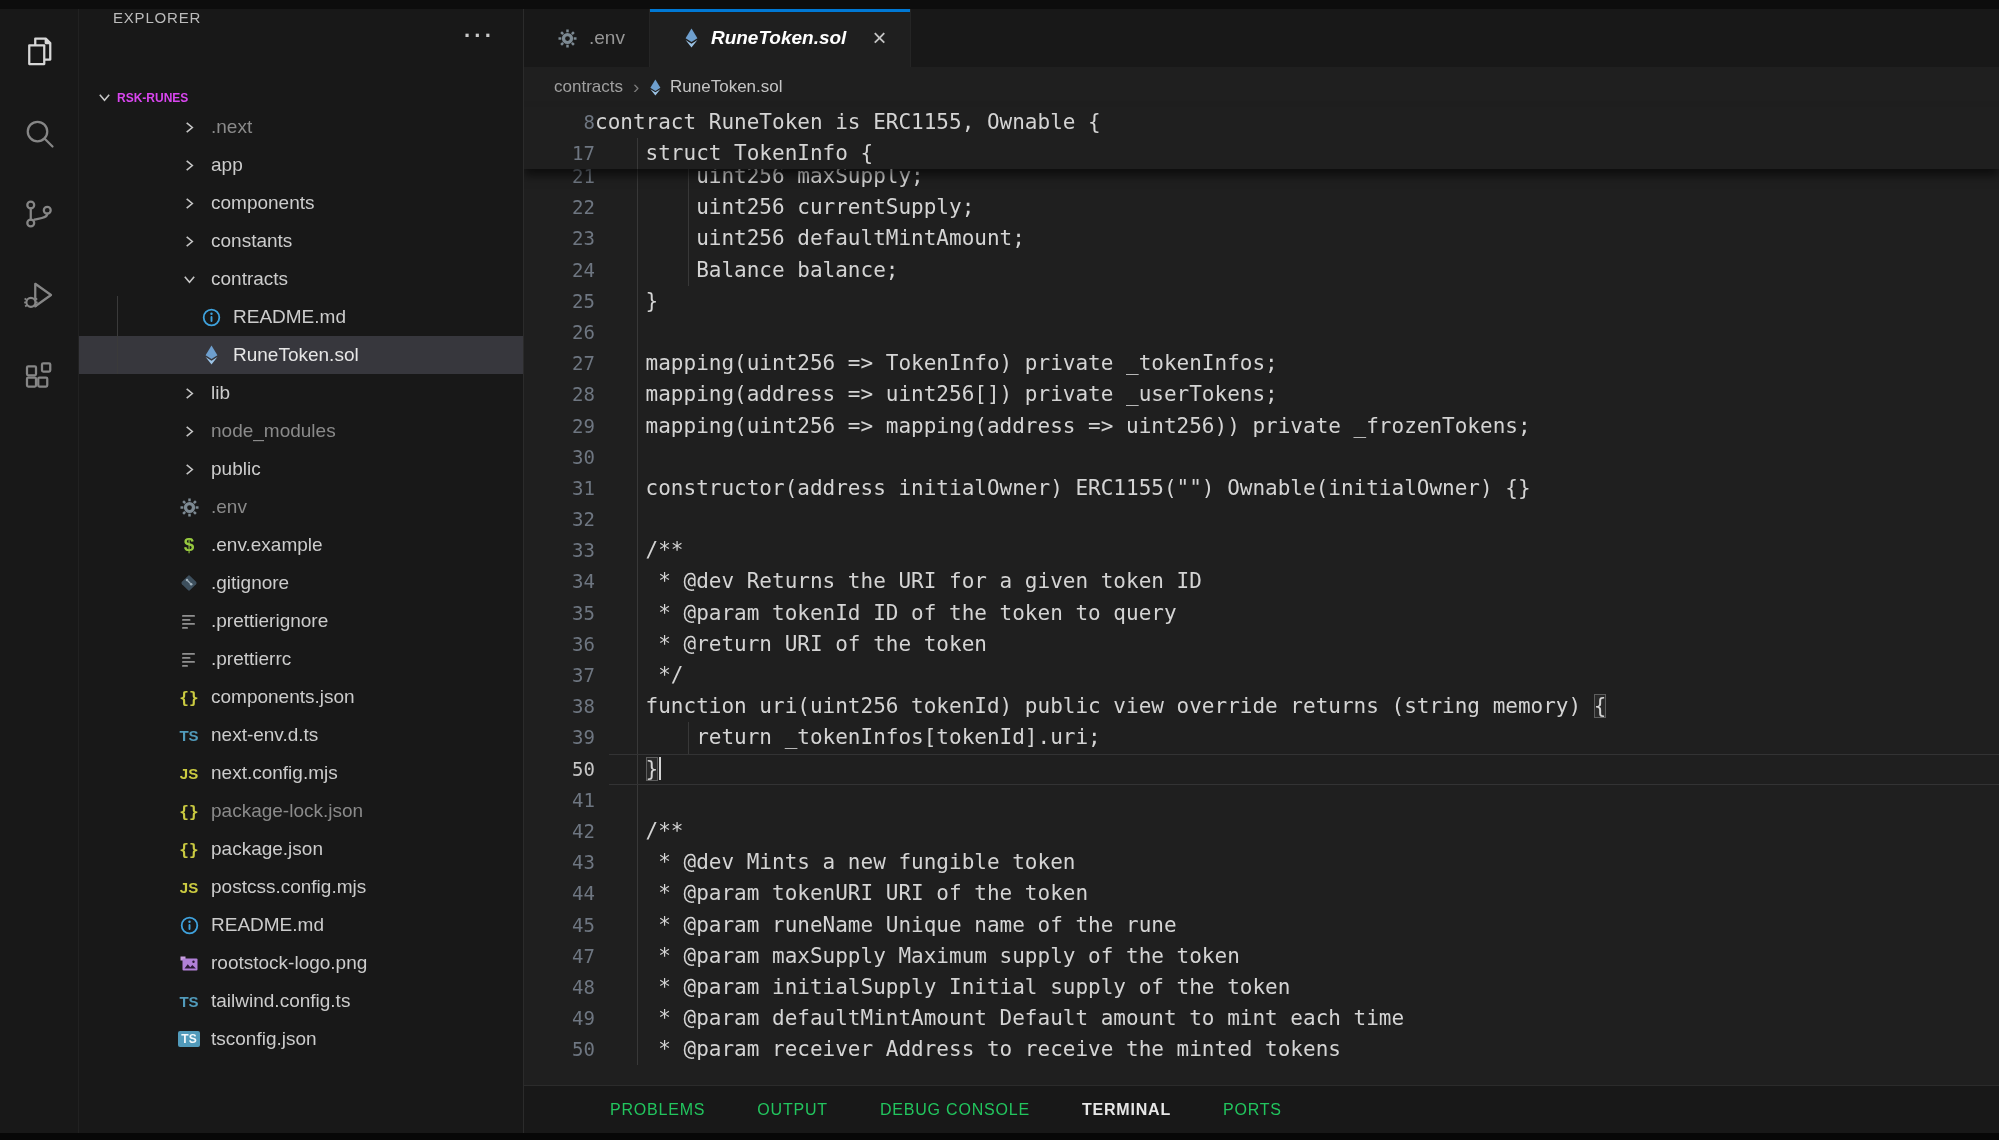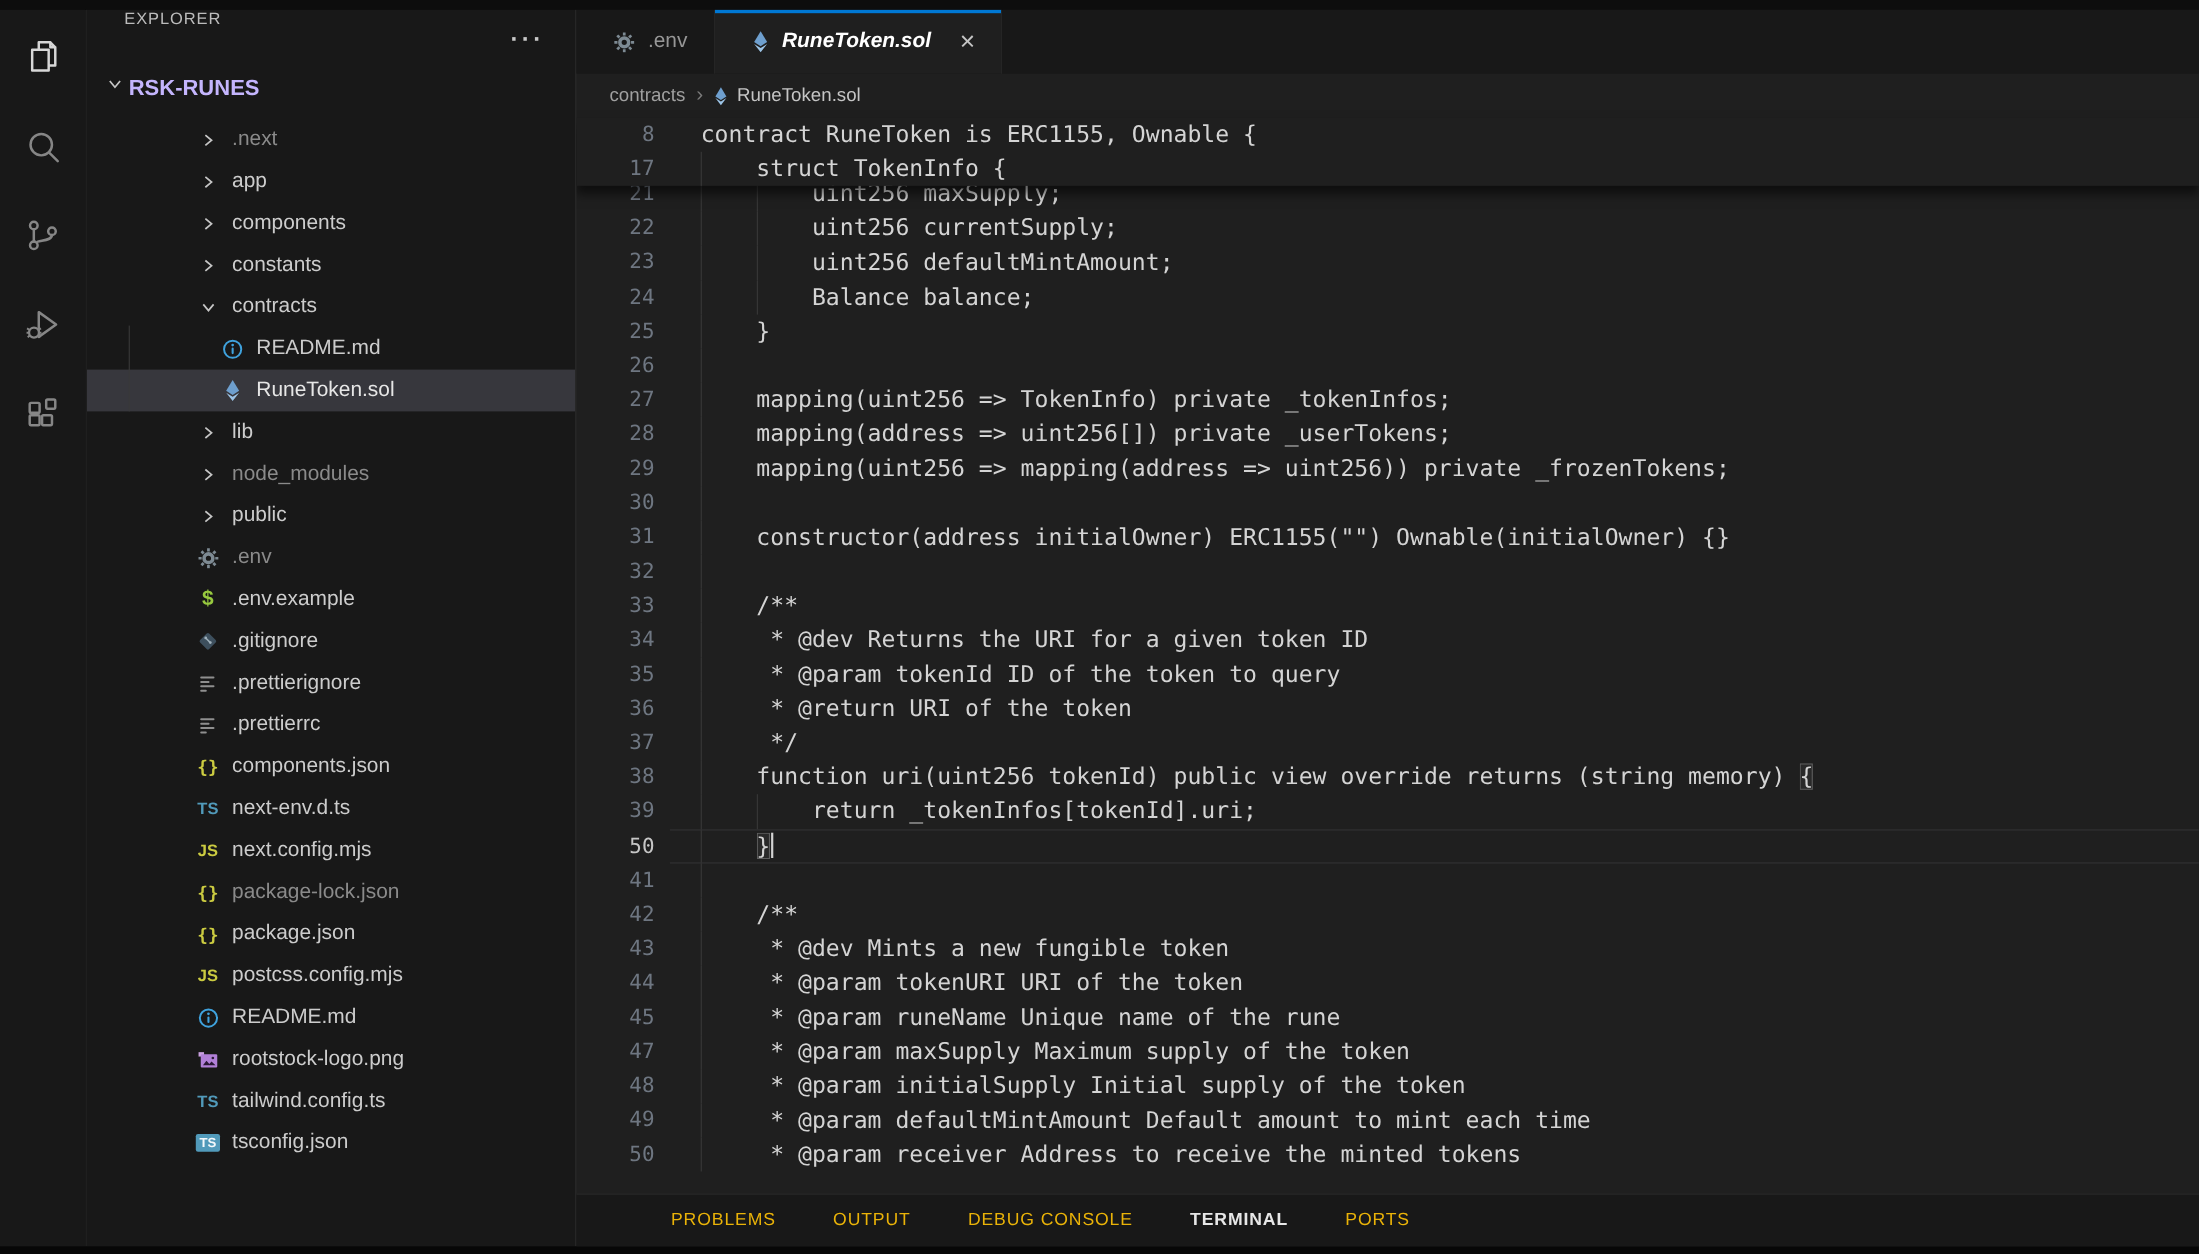--- a/index.html
+++ b/index.html
@@ -23,8 +23,8 @@
     font-size:15px; letter-spacing:.8px; position:relative; }
   .xhead .more { position:absolute; right:28px; top:14px; color:#c8c8c8; font-size:22px;
     letter-spacing:3px; font-weight:bold; cursor:pointer; }
-  .shead { height:36px; display:flex; align-items:flex-start; padding-left:12px; color:#c4b5fd;
-    font-weight:bold; font-size:20px; cursor:pointer; }
+  .shead { height:36px; display:flex; align-items:flex-end; padding-left:12px; color:#d946ef;
+    font-weight:bold; font-size:12px; cursor:pointer; }
   .shead .twisty { width:26px; display:flex; justify-content:center; }
   .tree { padding-top:3px; position:relative; }
   .treeguide { position:absolute; left:38px; width:1px; background:#3a3a3a; }

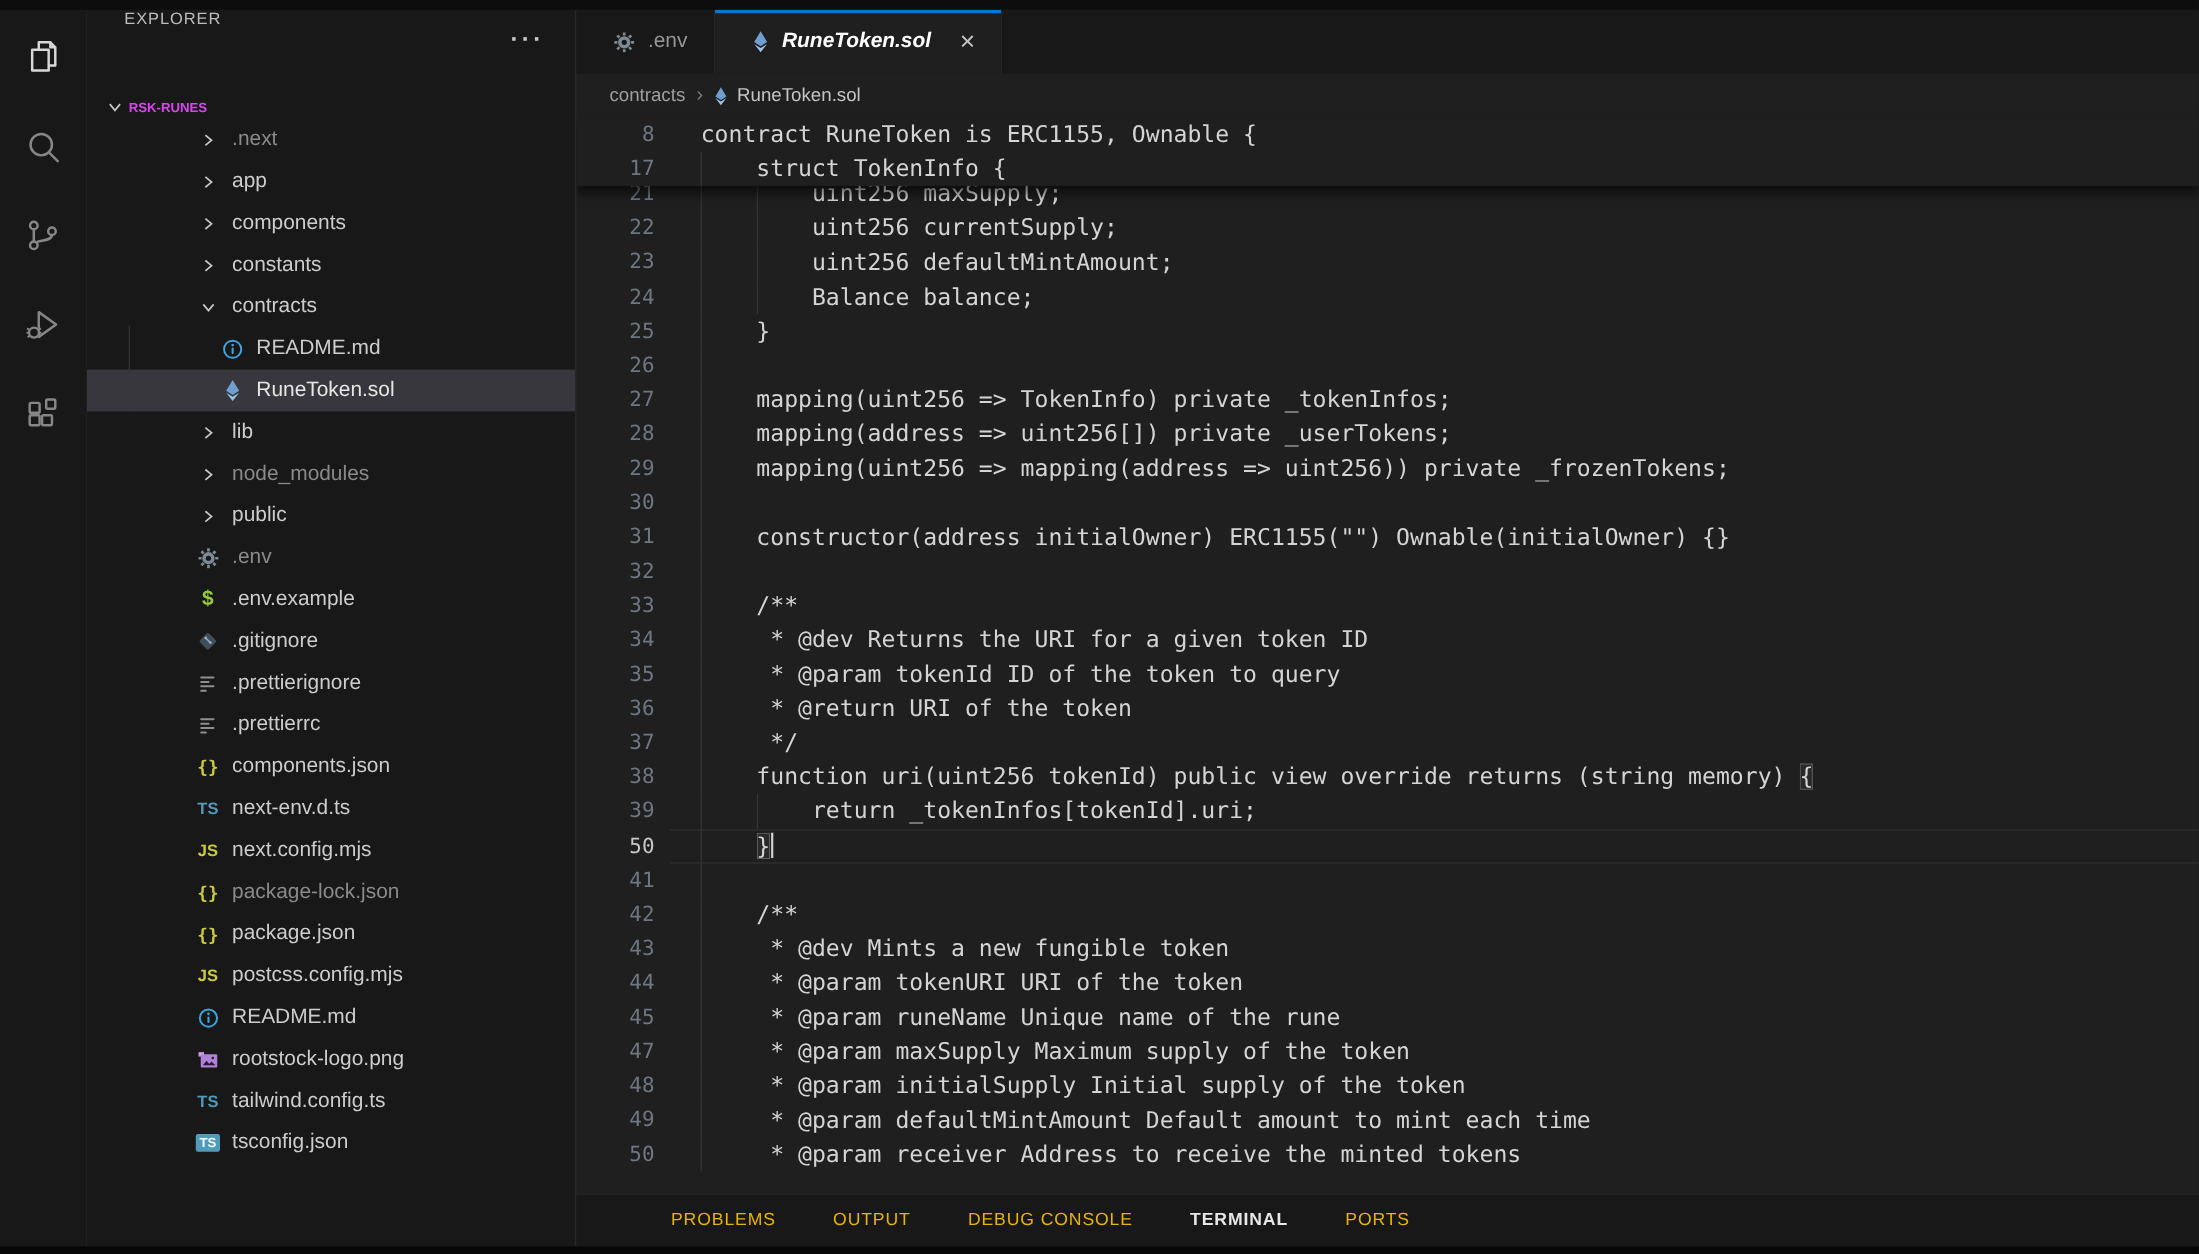--- a/index.html
+++ b/index.html
@@ -68,7 +68,7 @@
     font-family:"DejaVu Sans Mono","Liberation Mono",monospace; font-size:21px; }
   .crow .ln { width:71px; text-align:right; color:#6e7681; font-size:19px; flex:none; }
   .crow.current .ln { color:#c6c6c6; }
-  .crow .ct { margin-left:42px; white-space:pre; color:#d4d4d4; position:relative; z-index:1; }
+  .crow .ct { white-space:pre; color:#d4d4d4; position:relative; z-index:1; }
   .guide { position:absolute; top:0; bottom:0; width:1px; background:#383838; }
   .crow.current::after { content:""; position:absolute; left:85px; right:0; top:0; bottom:0;
     border-top:1px solid #333334; border-bottom:1px solid #333334; pointer-events:none; }

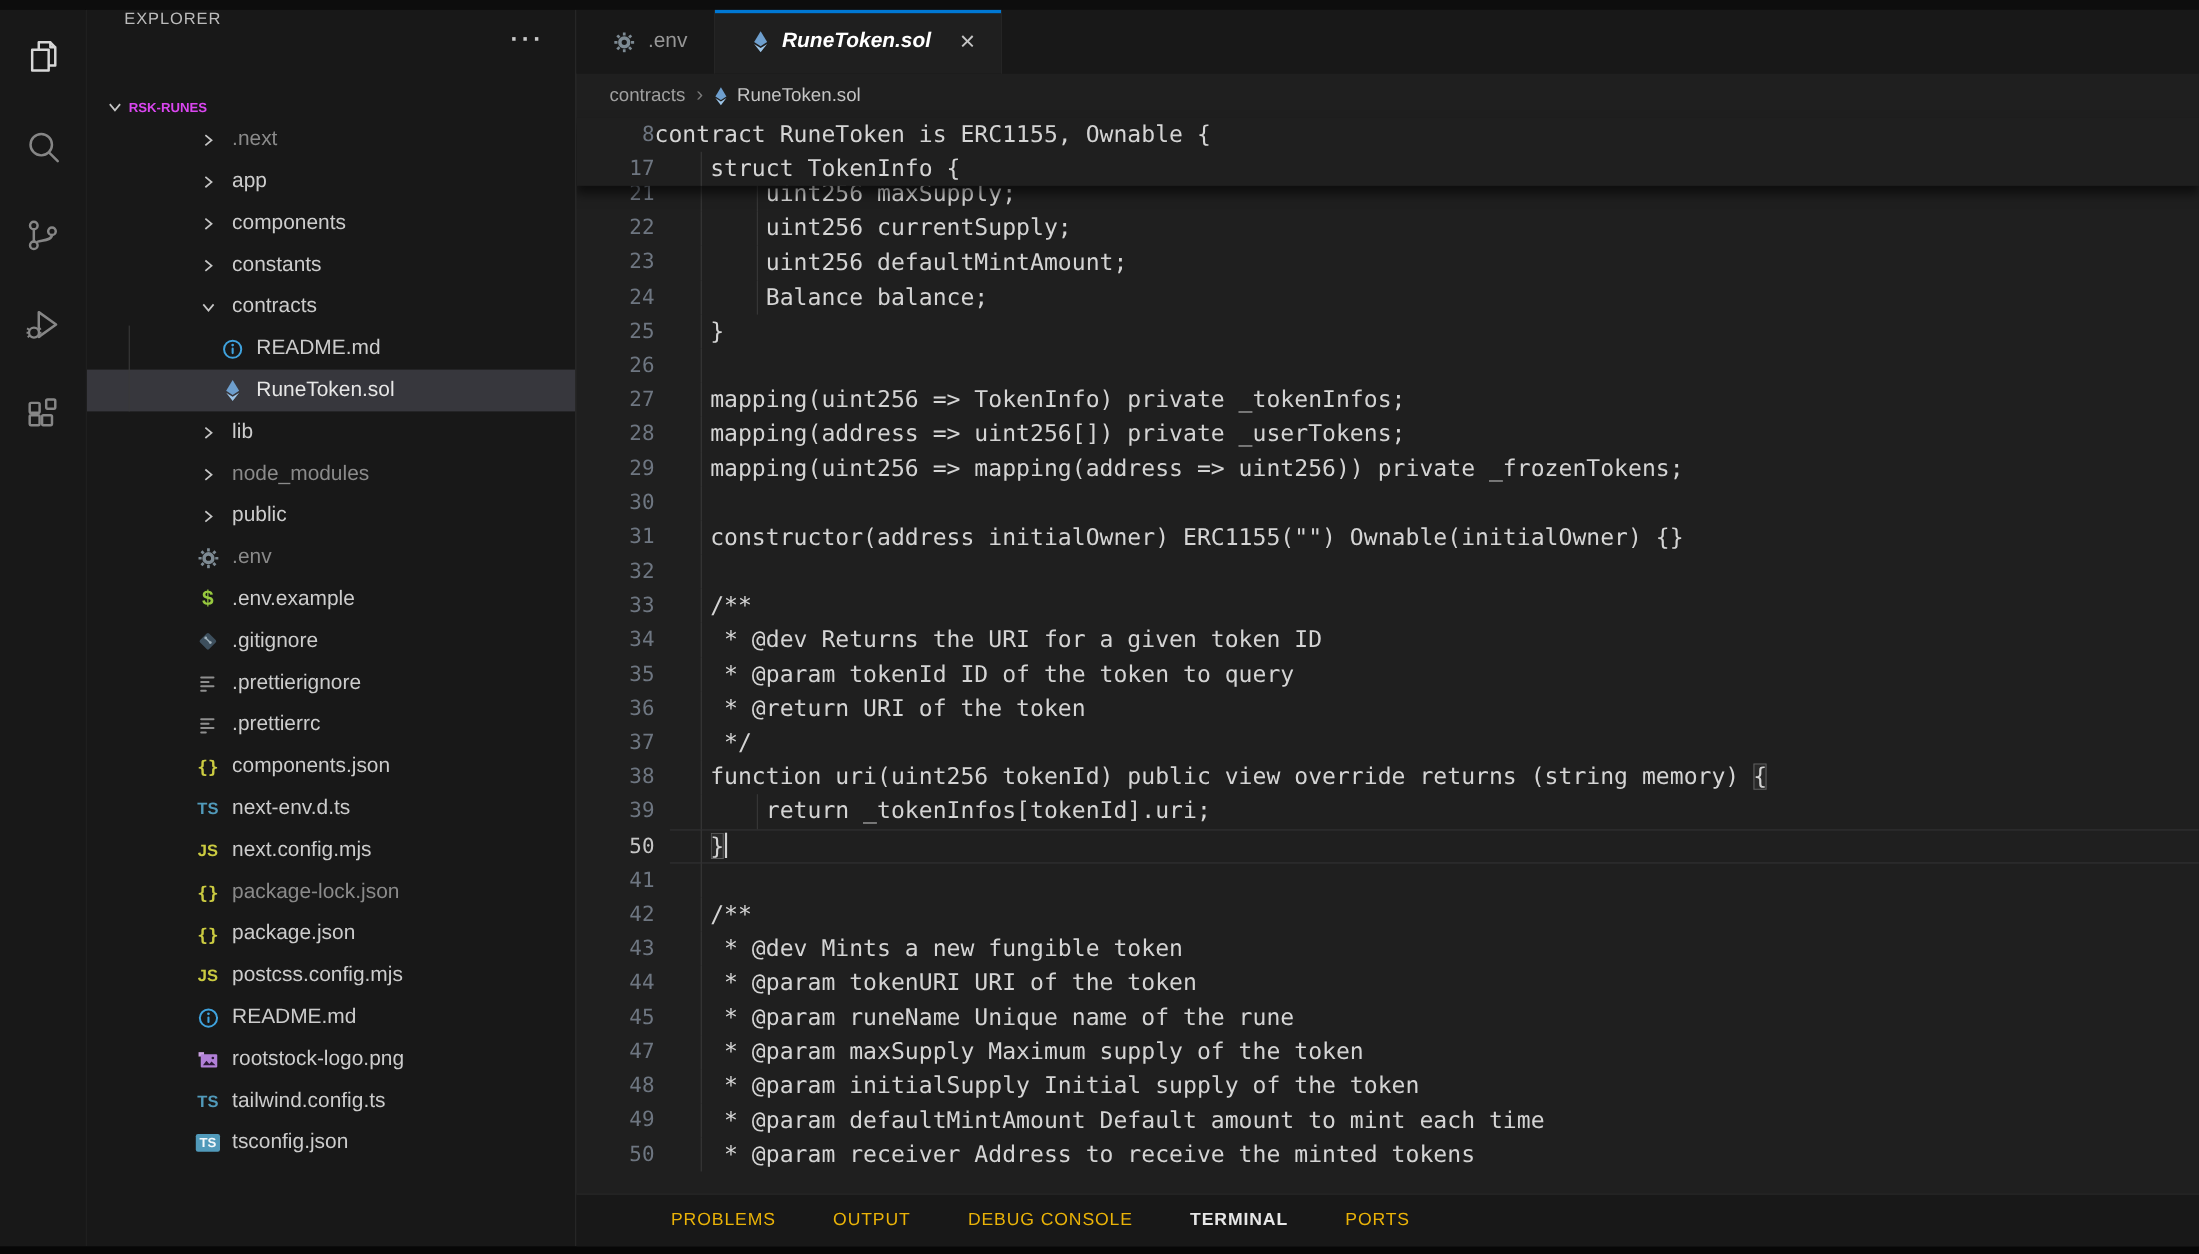--- a/index.html
+++ b/index.html
@@ -82,7 +82,7 @@
   .panel { position:absolute; left:0; right:0; bottom:0; height:48px; background:#181818;
     border-top:1px solid #2b2b2b; display:flex; align-items:center; gap:52px;
     padding-left:86px; z-index:4; }
-  .ptab { font-size:16px; letter-spacing:.8px; color:#eab308; cursor:pointer; white-space:nowrap; }
+  .ptab { font-size:16px; letter-spacing:.8px; color:#22c55e; cursor:pointer; white-space:nowrap; }
   .ptab.active { color:#e7e7e7; font-weight:bold; }
 
   svg { display:block; }

